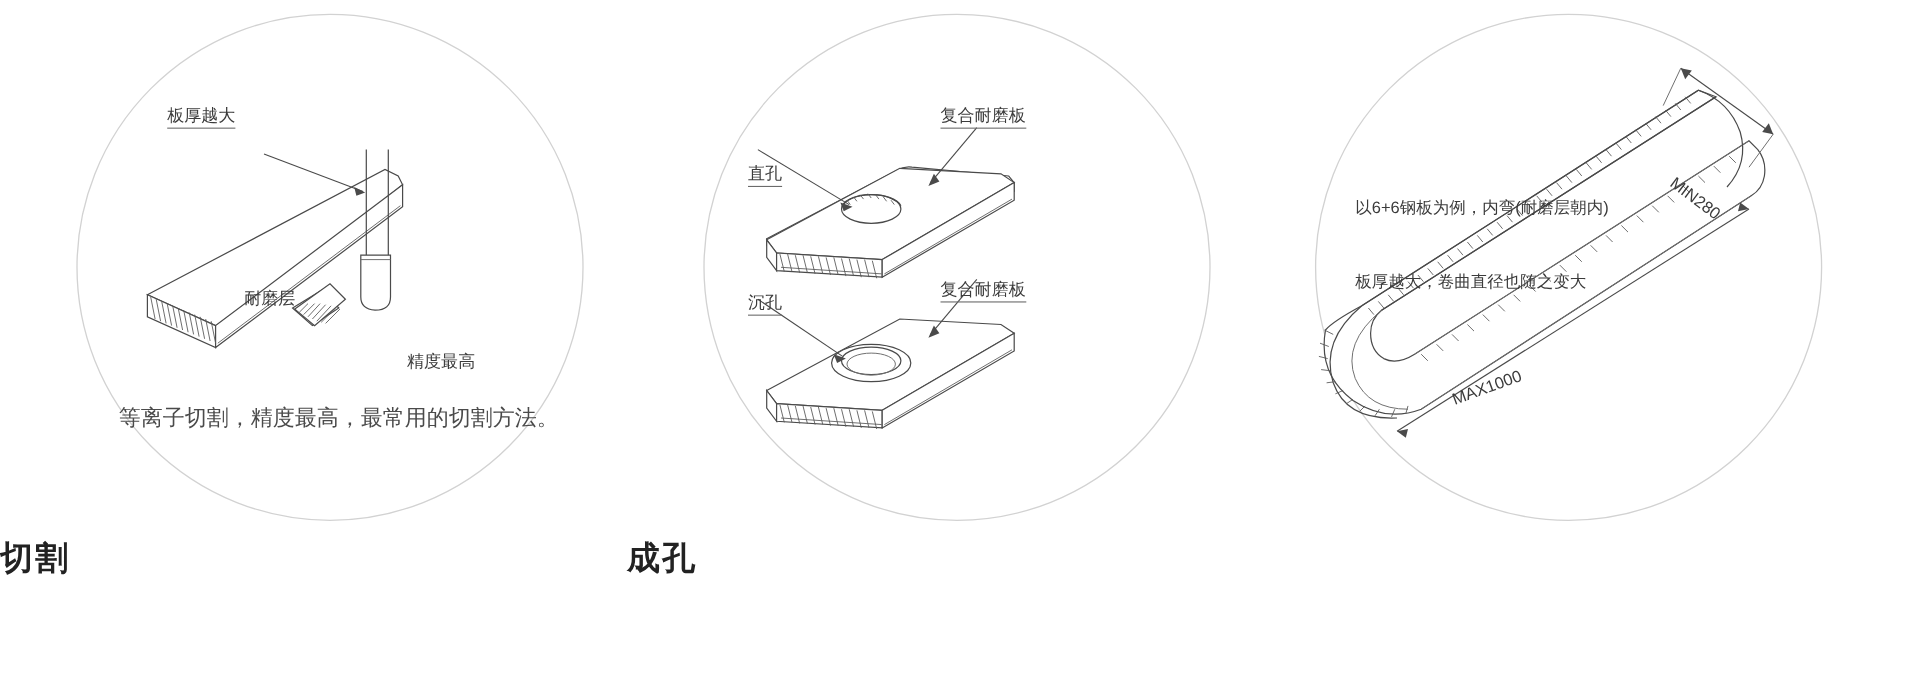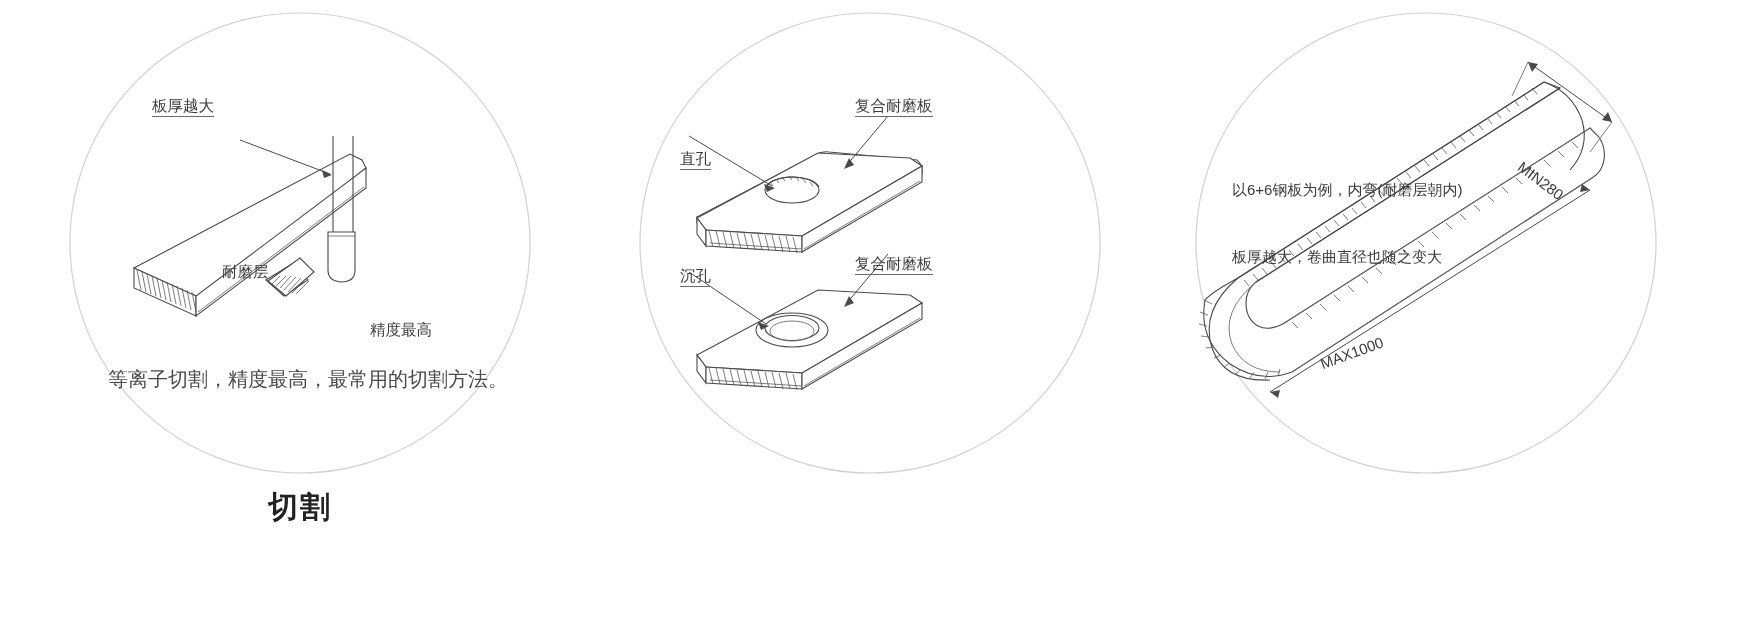--- a/index.html
+++ b/index.html
@@ -17,7 +17,7 @@
   .circle-svg{position:absolute;left:0;top:0;}
   .panel-title{
     position:absolute;left:0;width:100%;top:487px;
-    text-align:center;font-size:30px;font-weight:700;color:#222;
+    font-size:30px;font-weight:700;color:#222;
     letter-spacing:2px;
   }
   #panel-cut .panel-title{top:487px;}

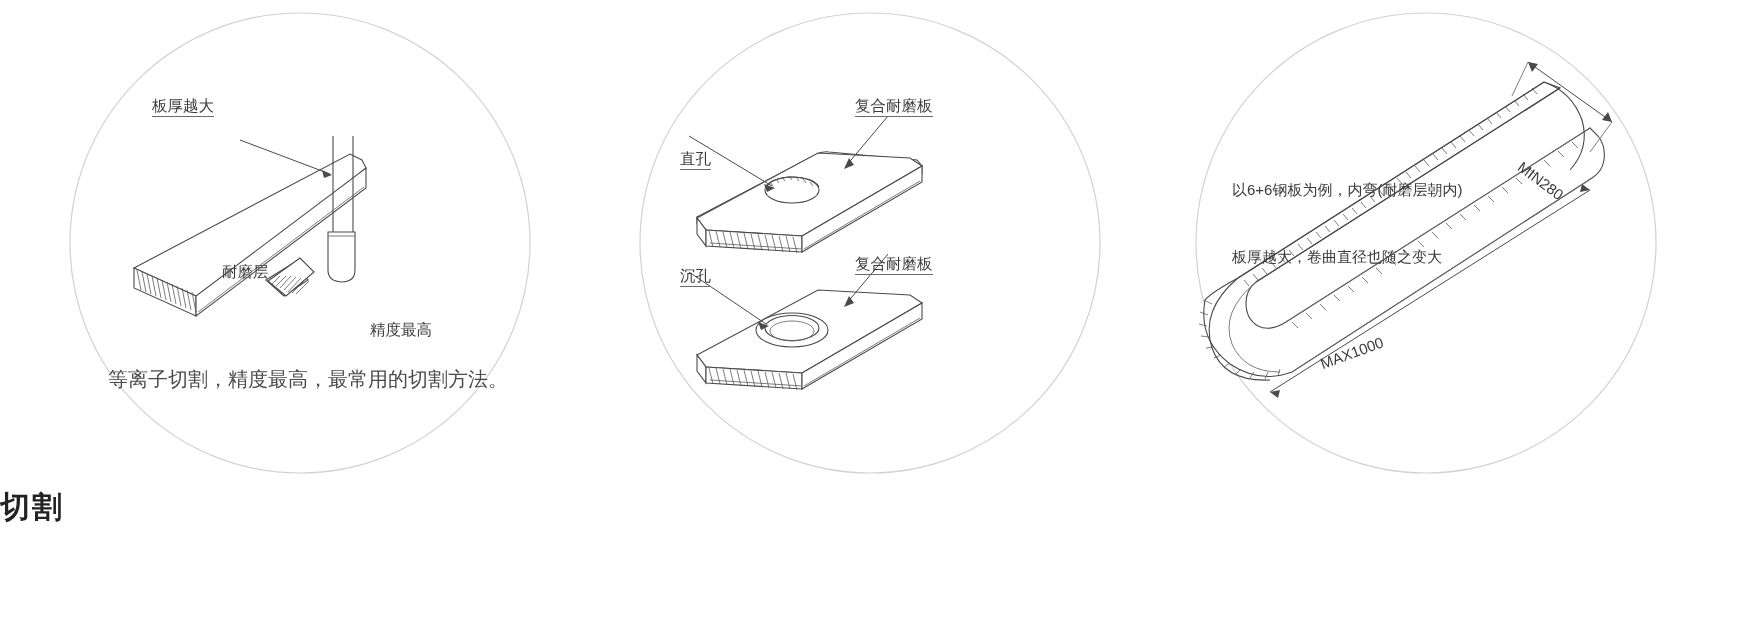--- a/index.html
+++ b/index.html
@@ -227,6 +227,7 @@
 
     <div class="lbl underlined" style="left:285px;top:256px;">复合耐磨板</div>
 
+    <div class="panel-title">成孔</div>
   </div>
 
   <div class="panel" id="panel-roll">

